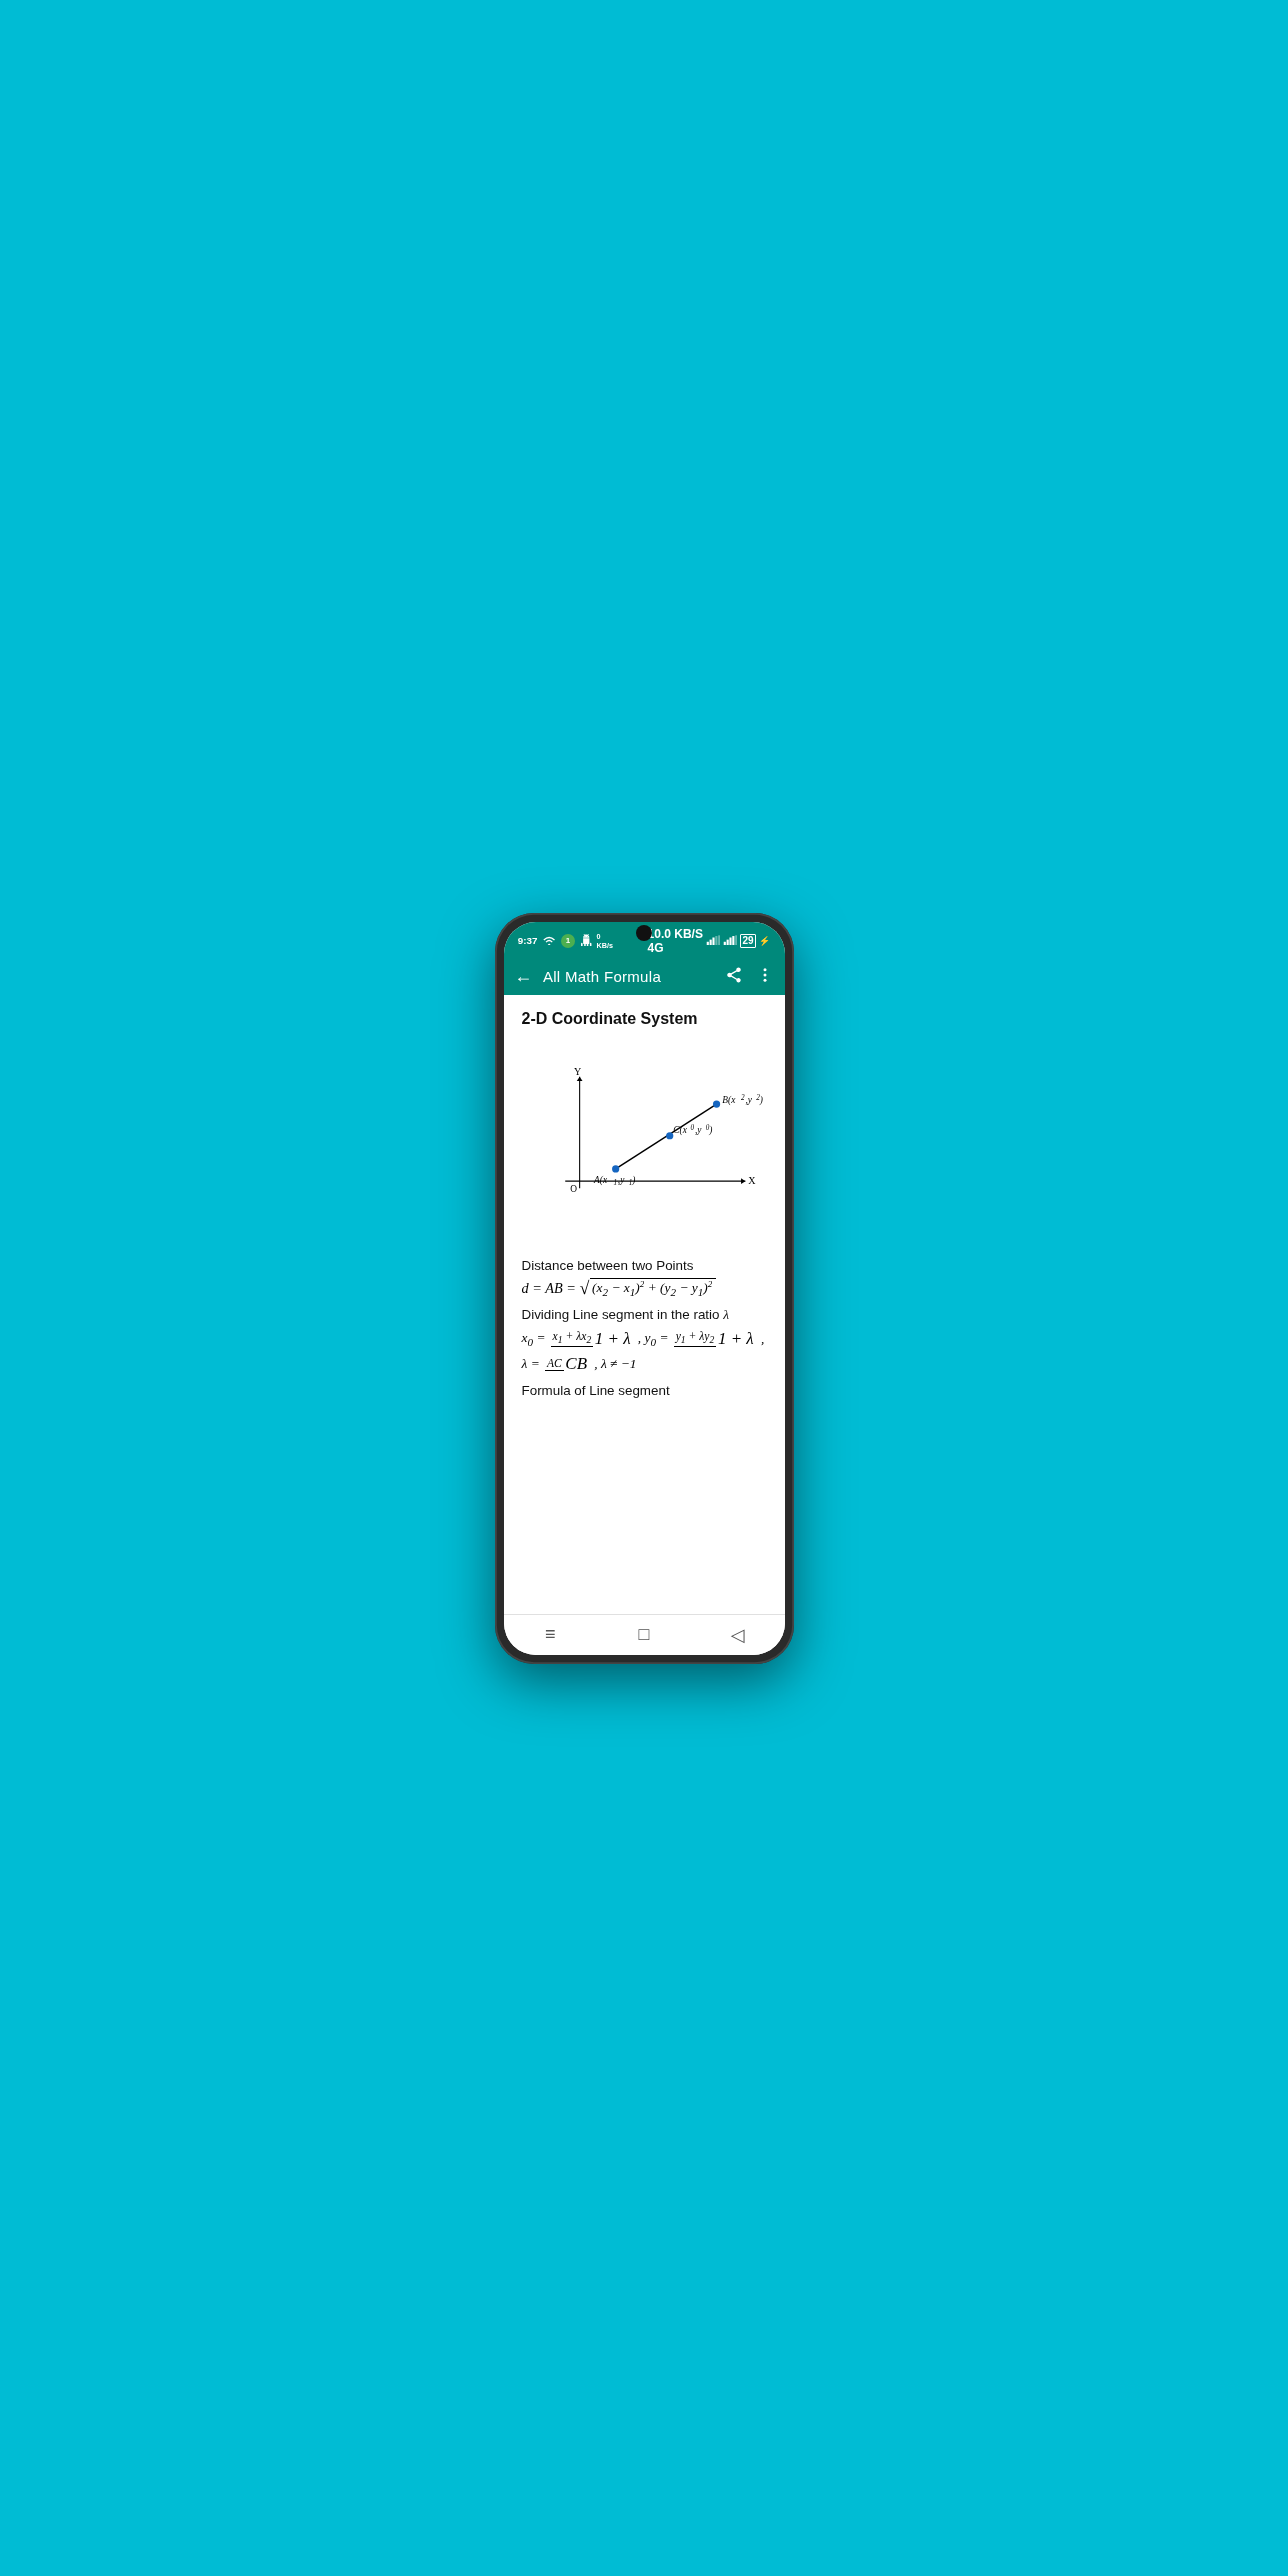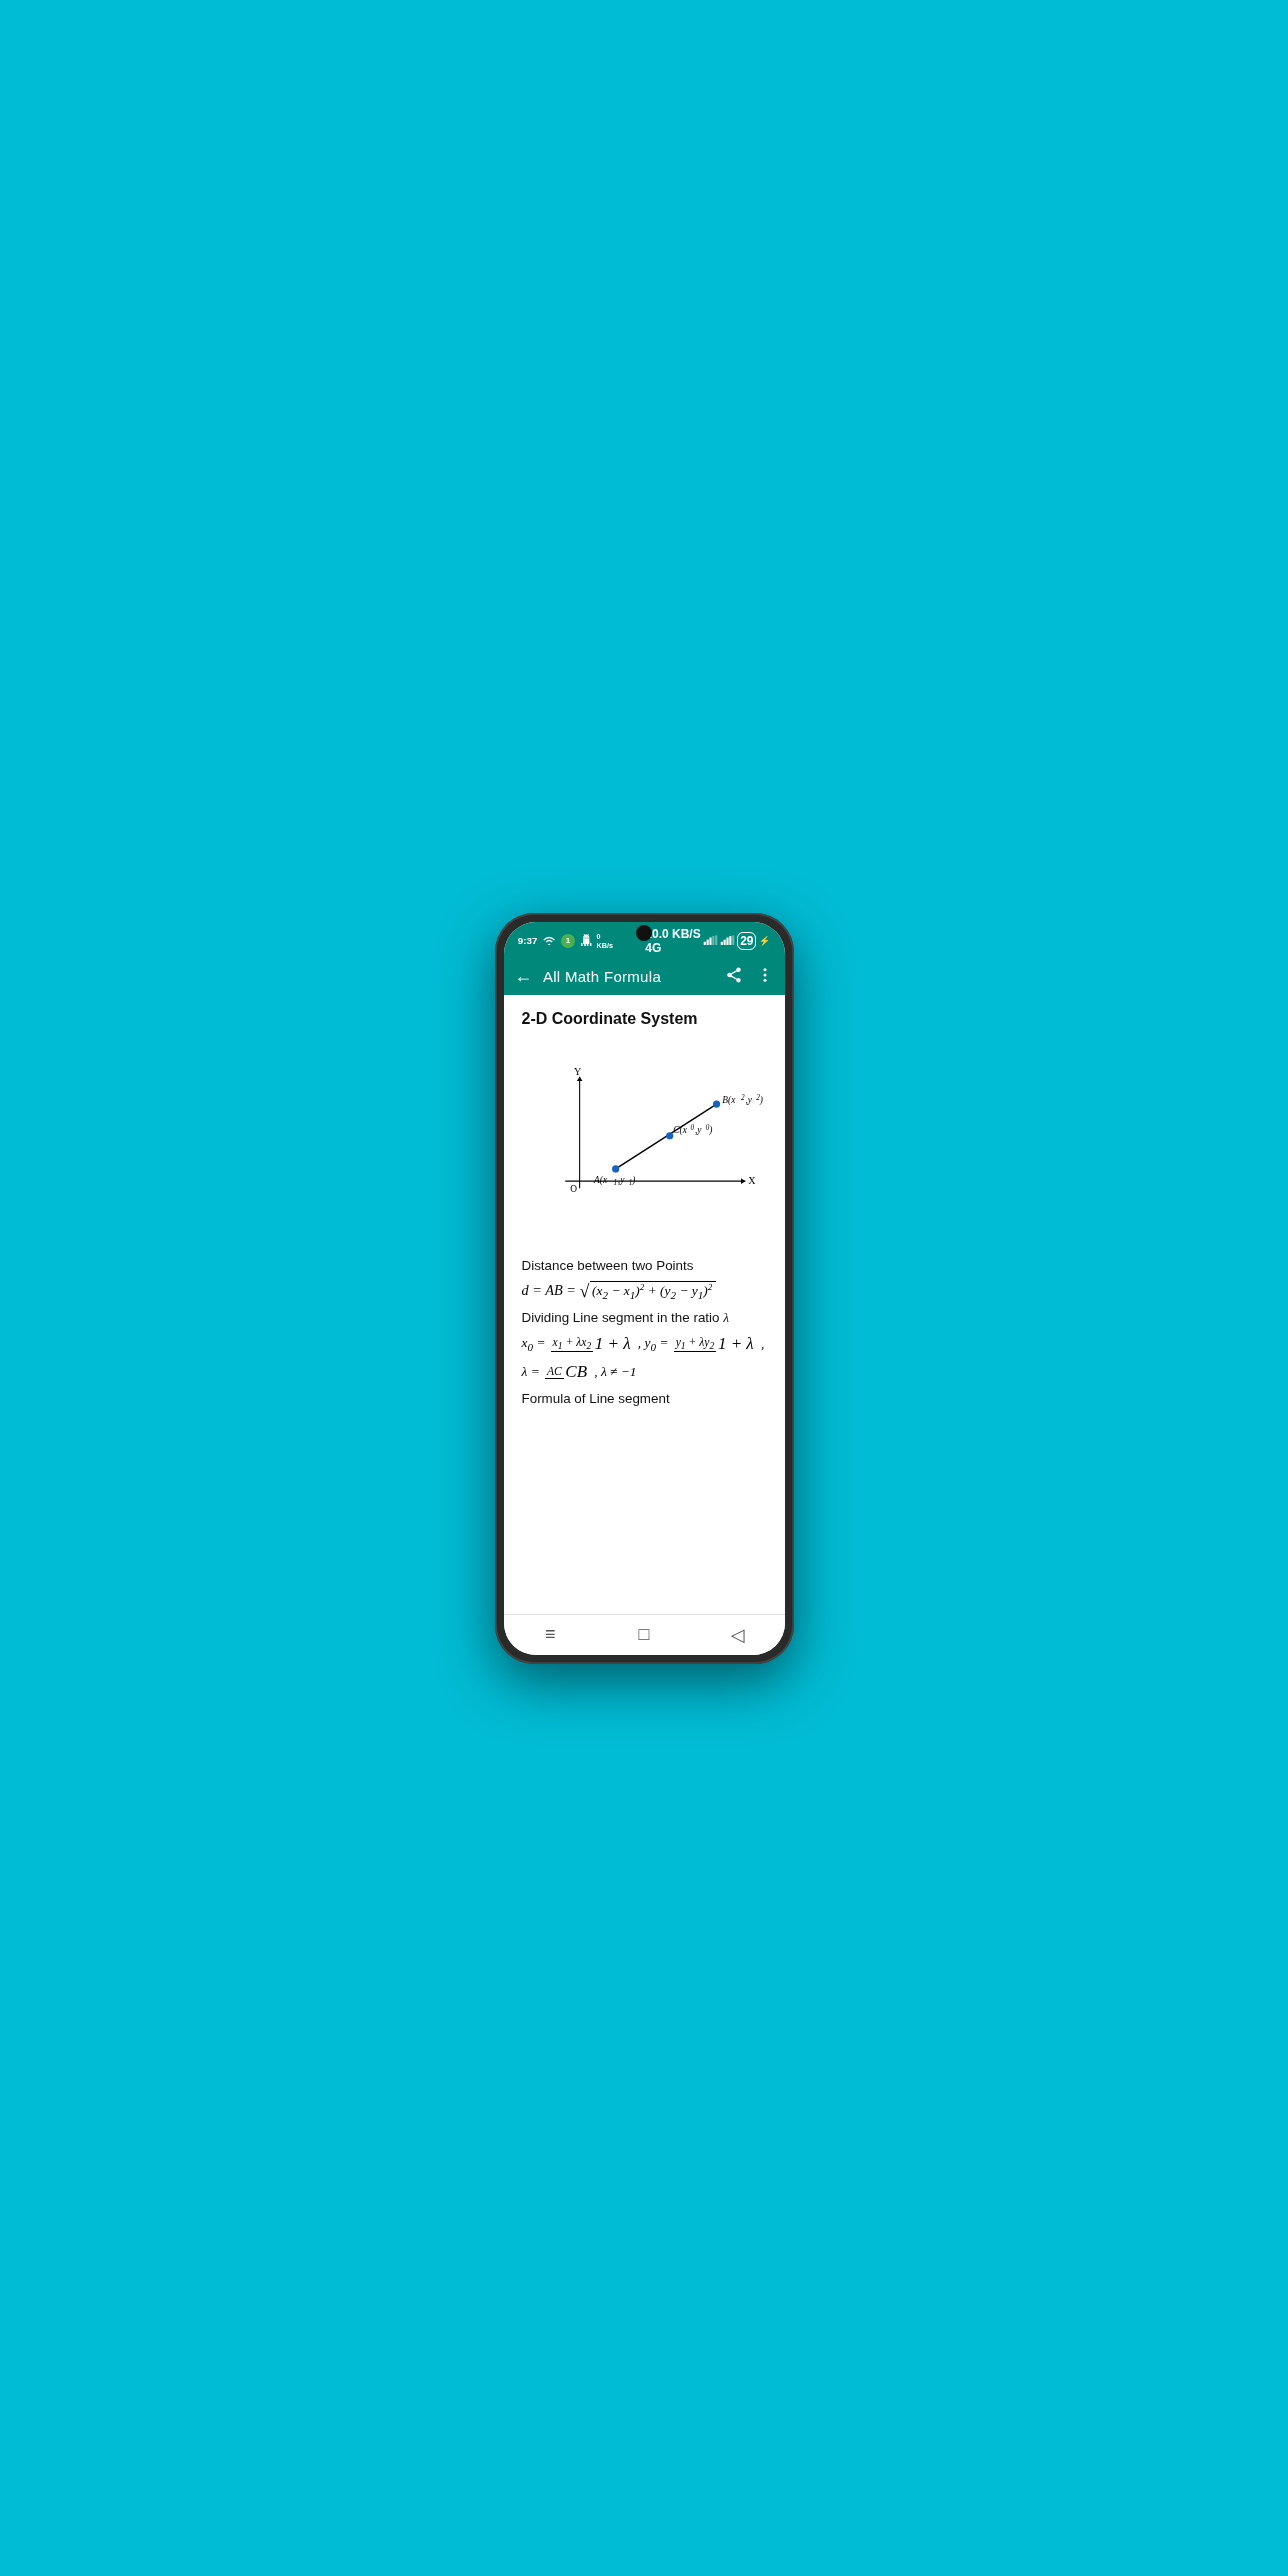--- a/index.html
+++ b/index.html
@@ -75,9 +75,9 @@
       display: inline-flex;
       align-items: center;
       border: 0.9px solid #fff;
-      border-radius: 6px;
+      border-radius: 1px;
       padding: 0.9px 1.8px;
-      font-size: 12px;
+      font-size: 10px;
       gap: 0.9px;
     }
 

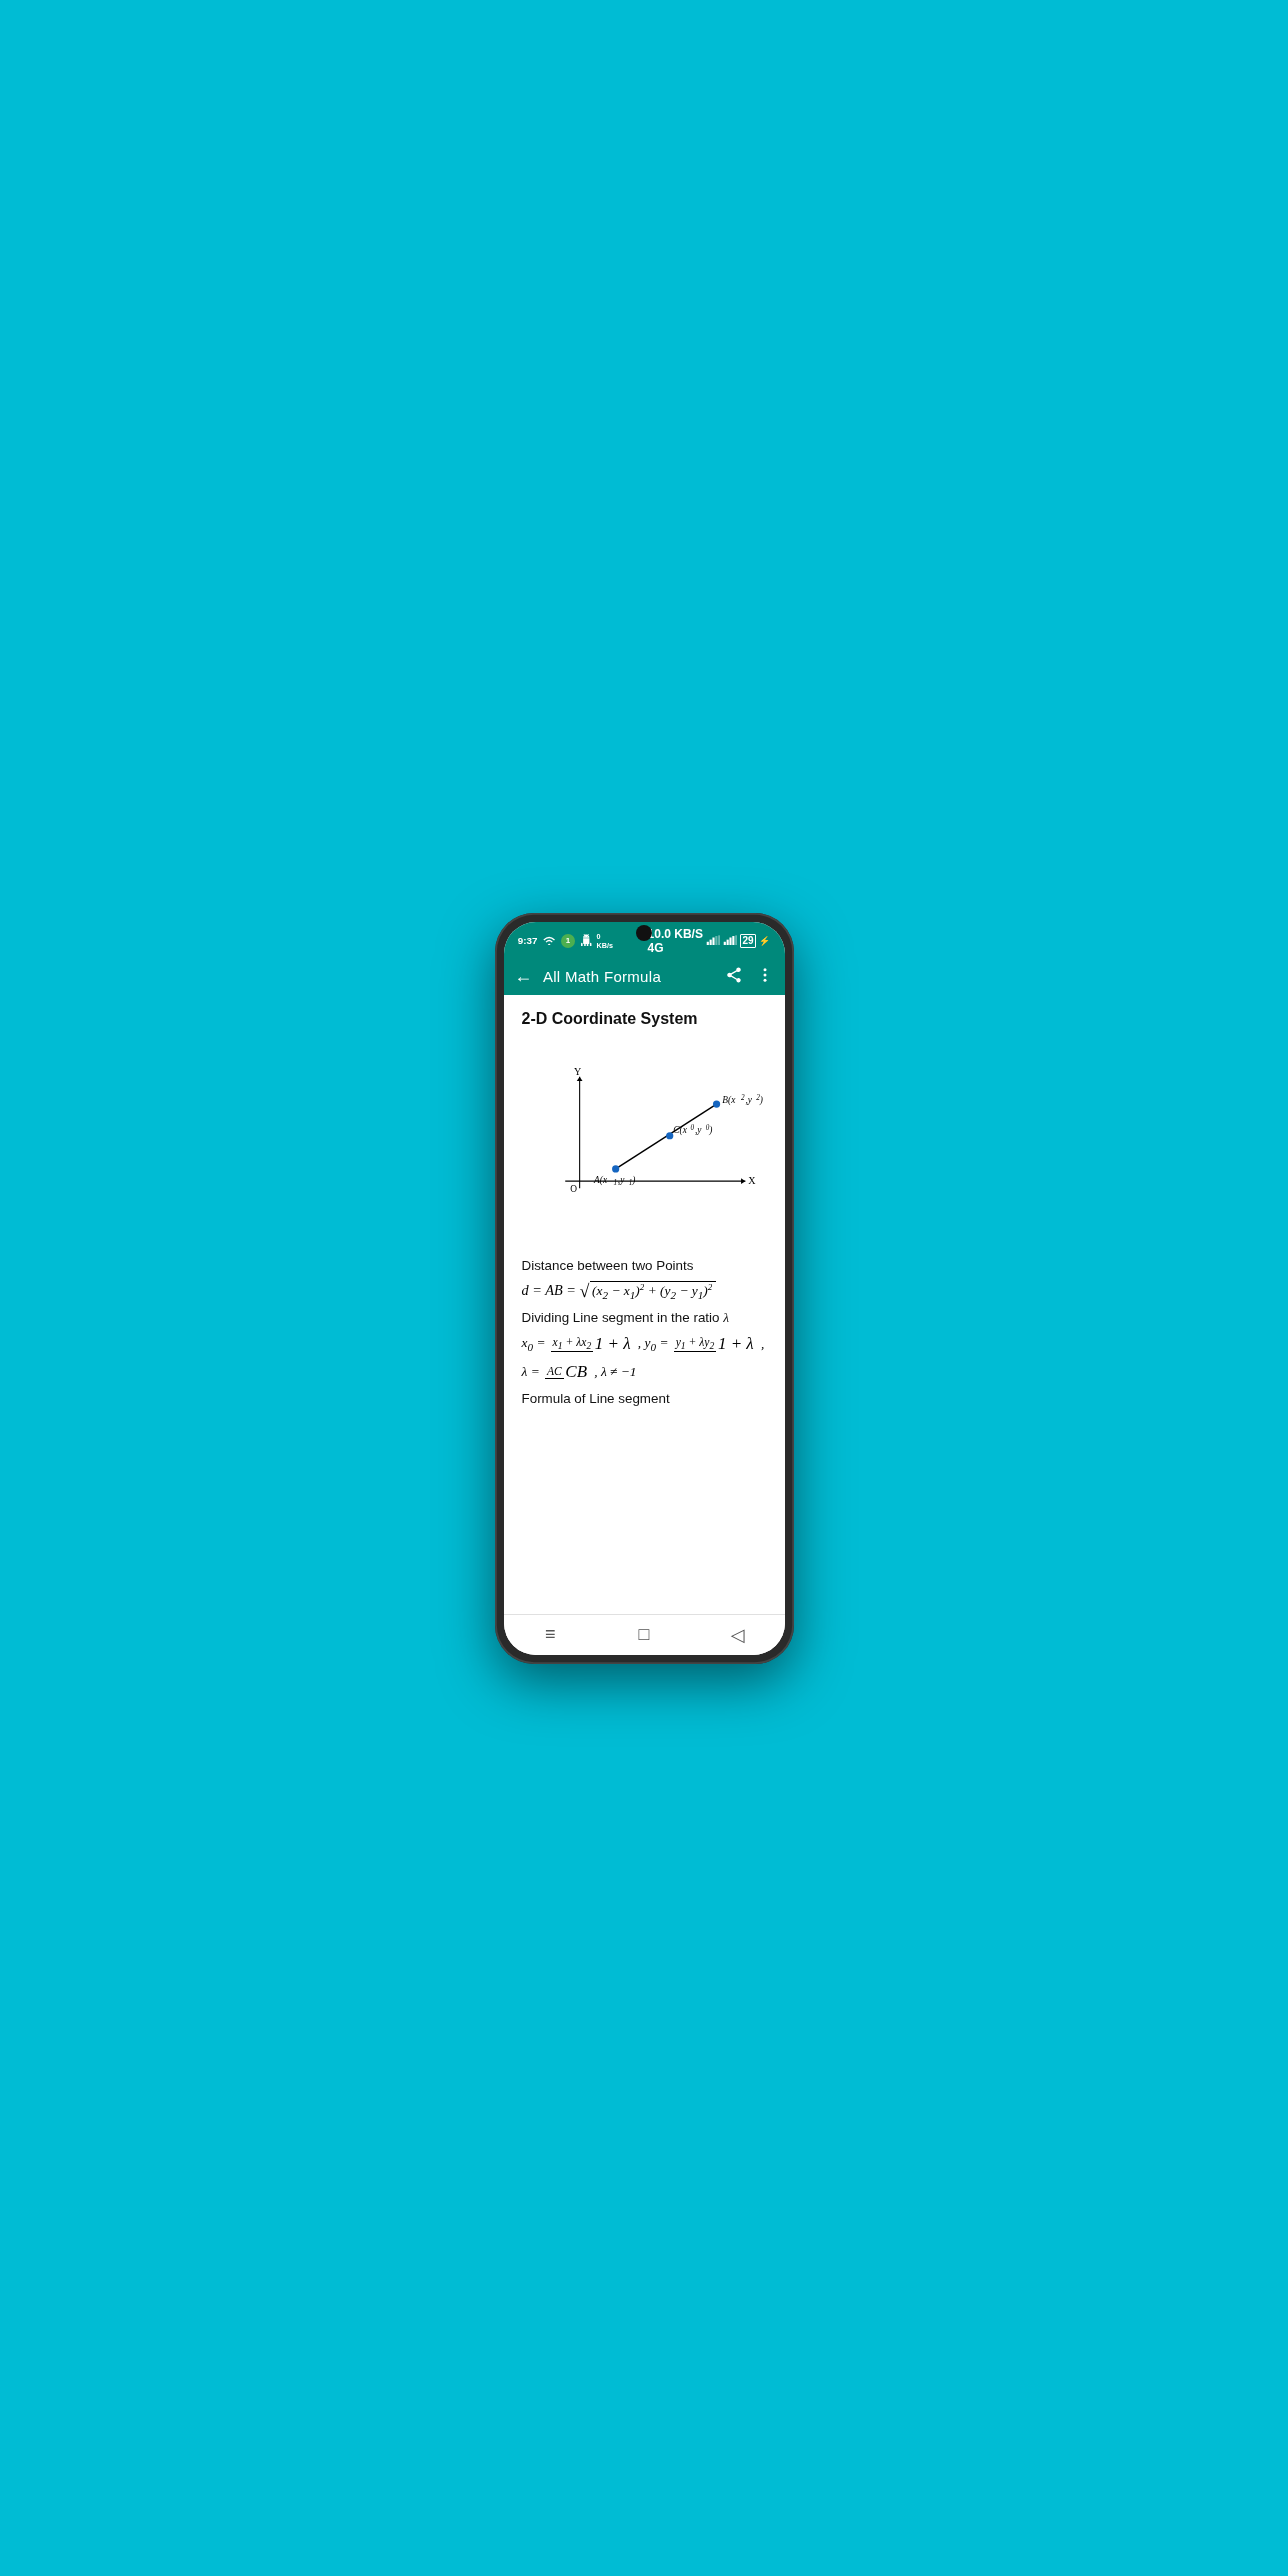--- a/index.html
+++ b/index.html
@@ -188,7 +188,6 @@
       font-family: 'Times New Roman', serif;
       font-style: italic;
       font-size: 14.3px;
-      margin-top: 8px;
     }
 
     .sqrt-wrapper {

